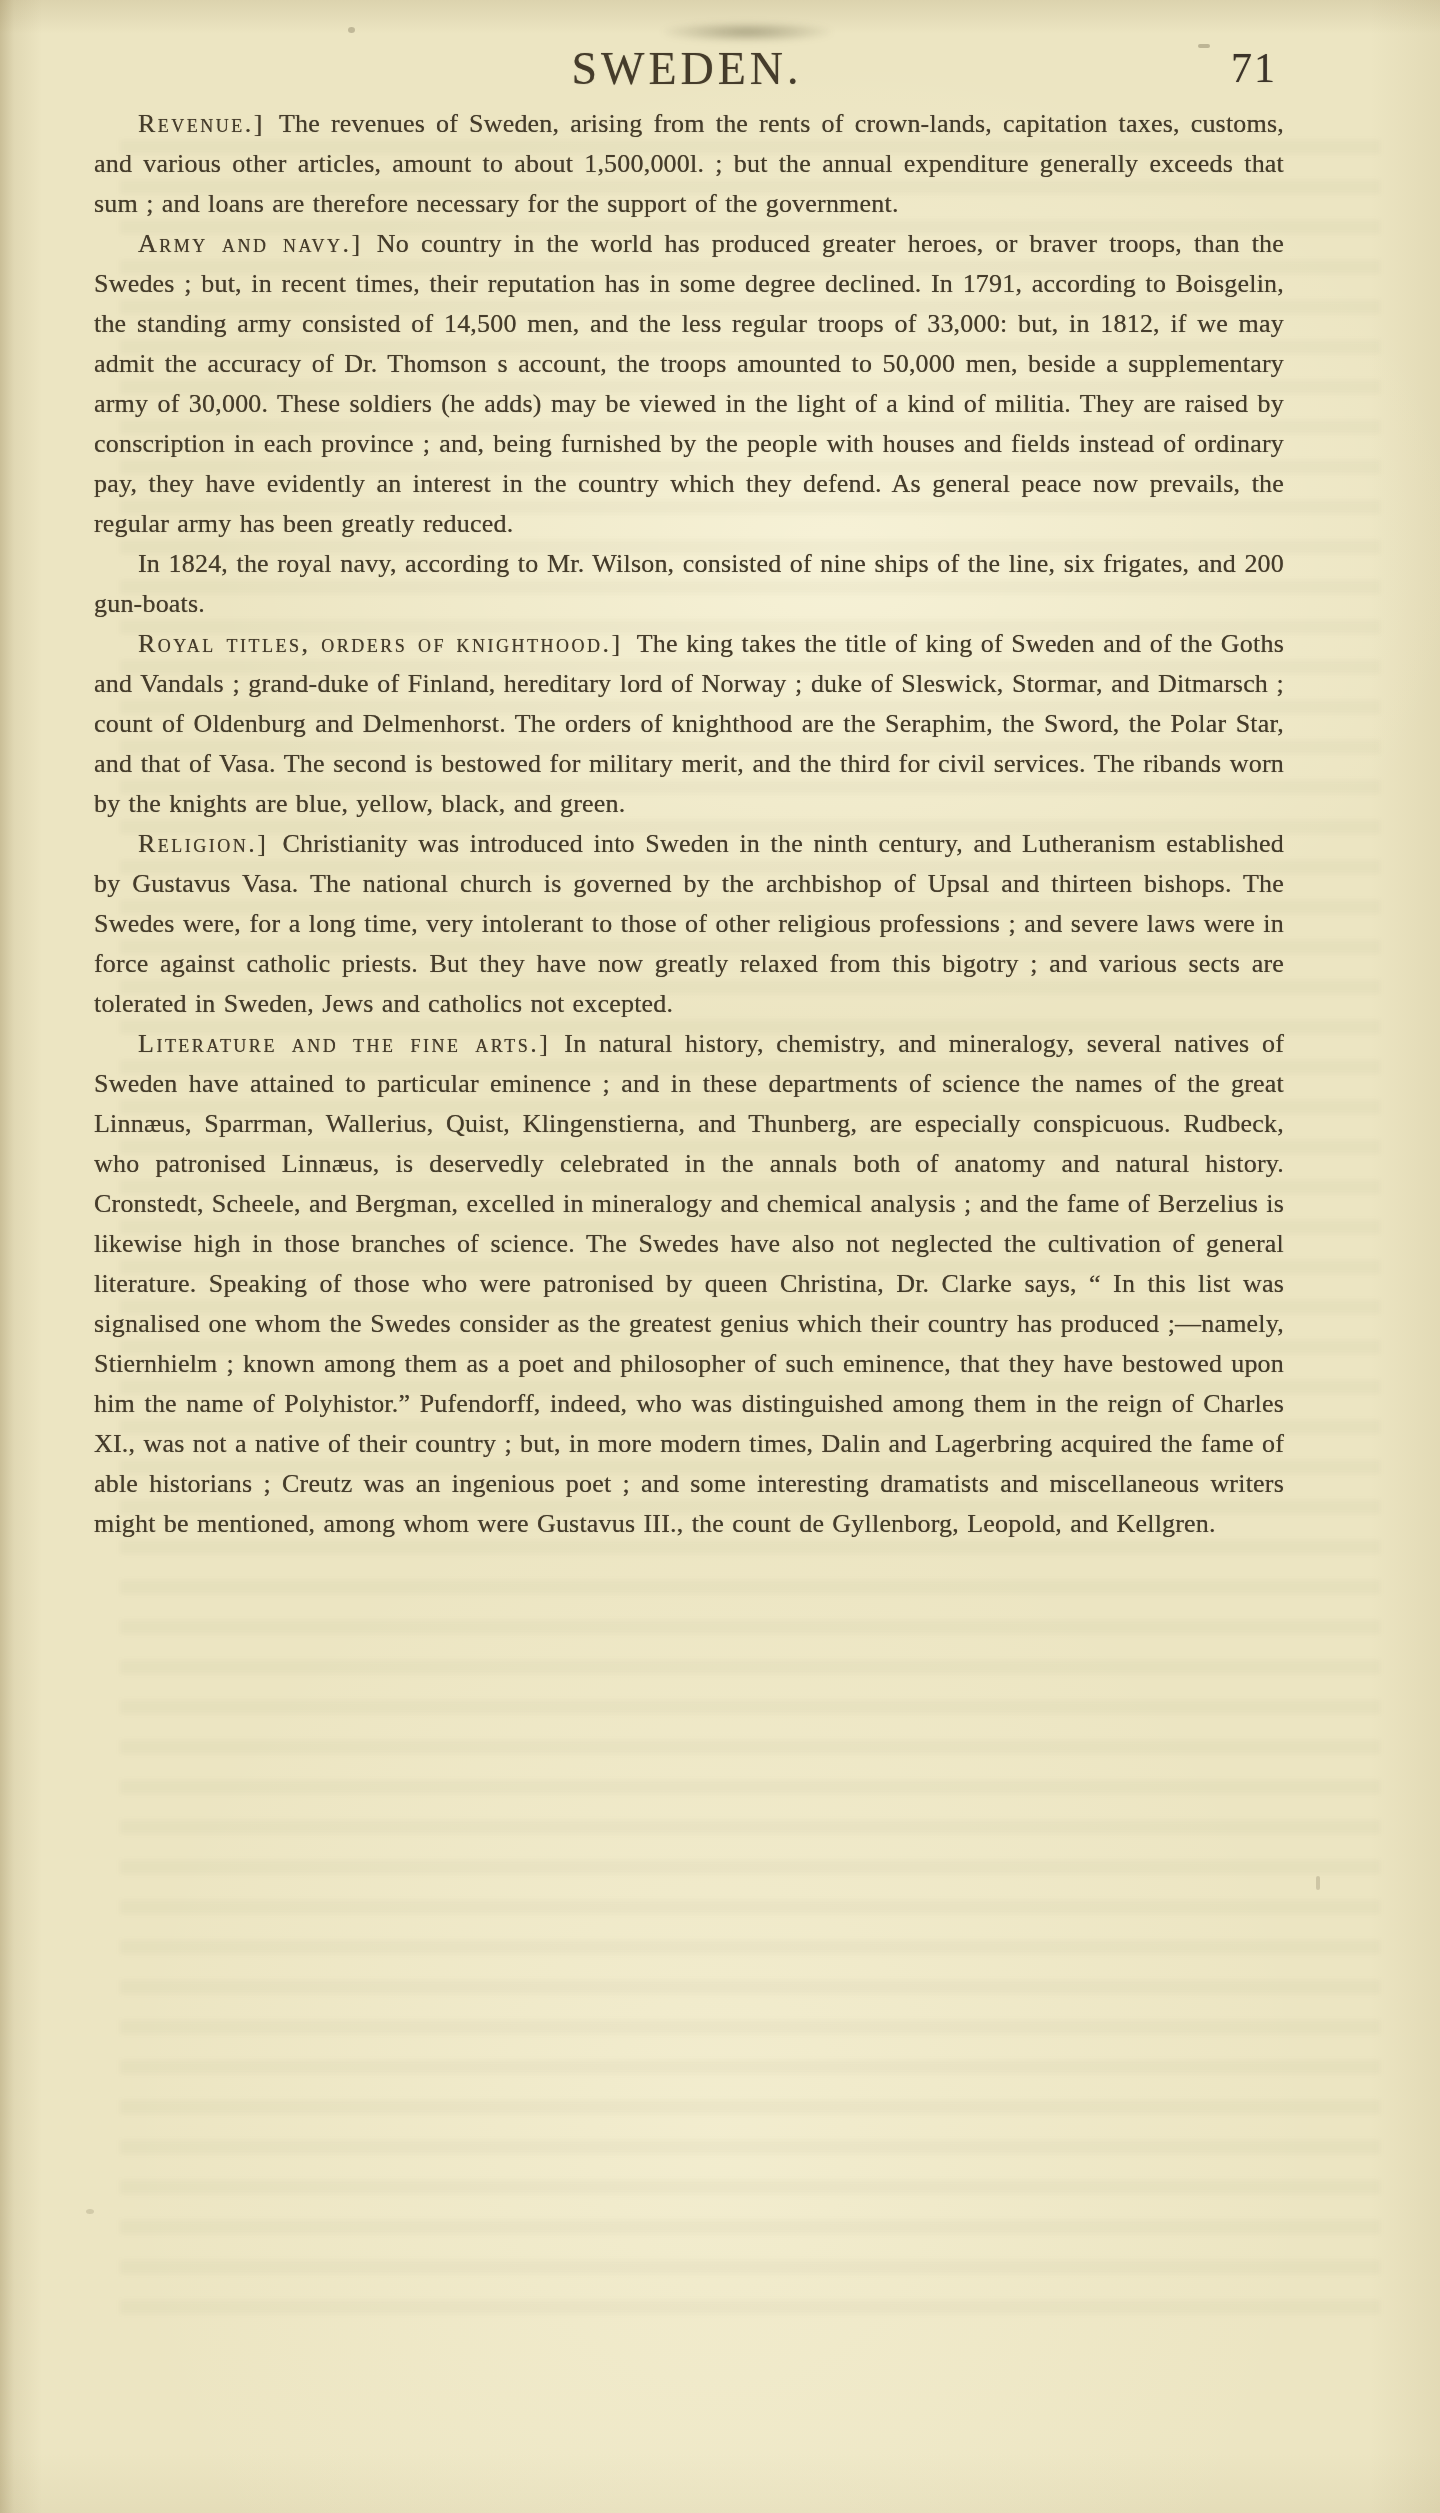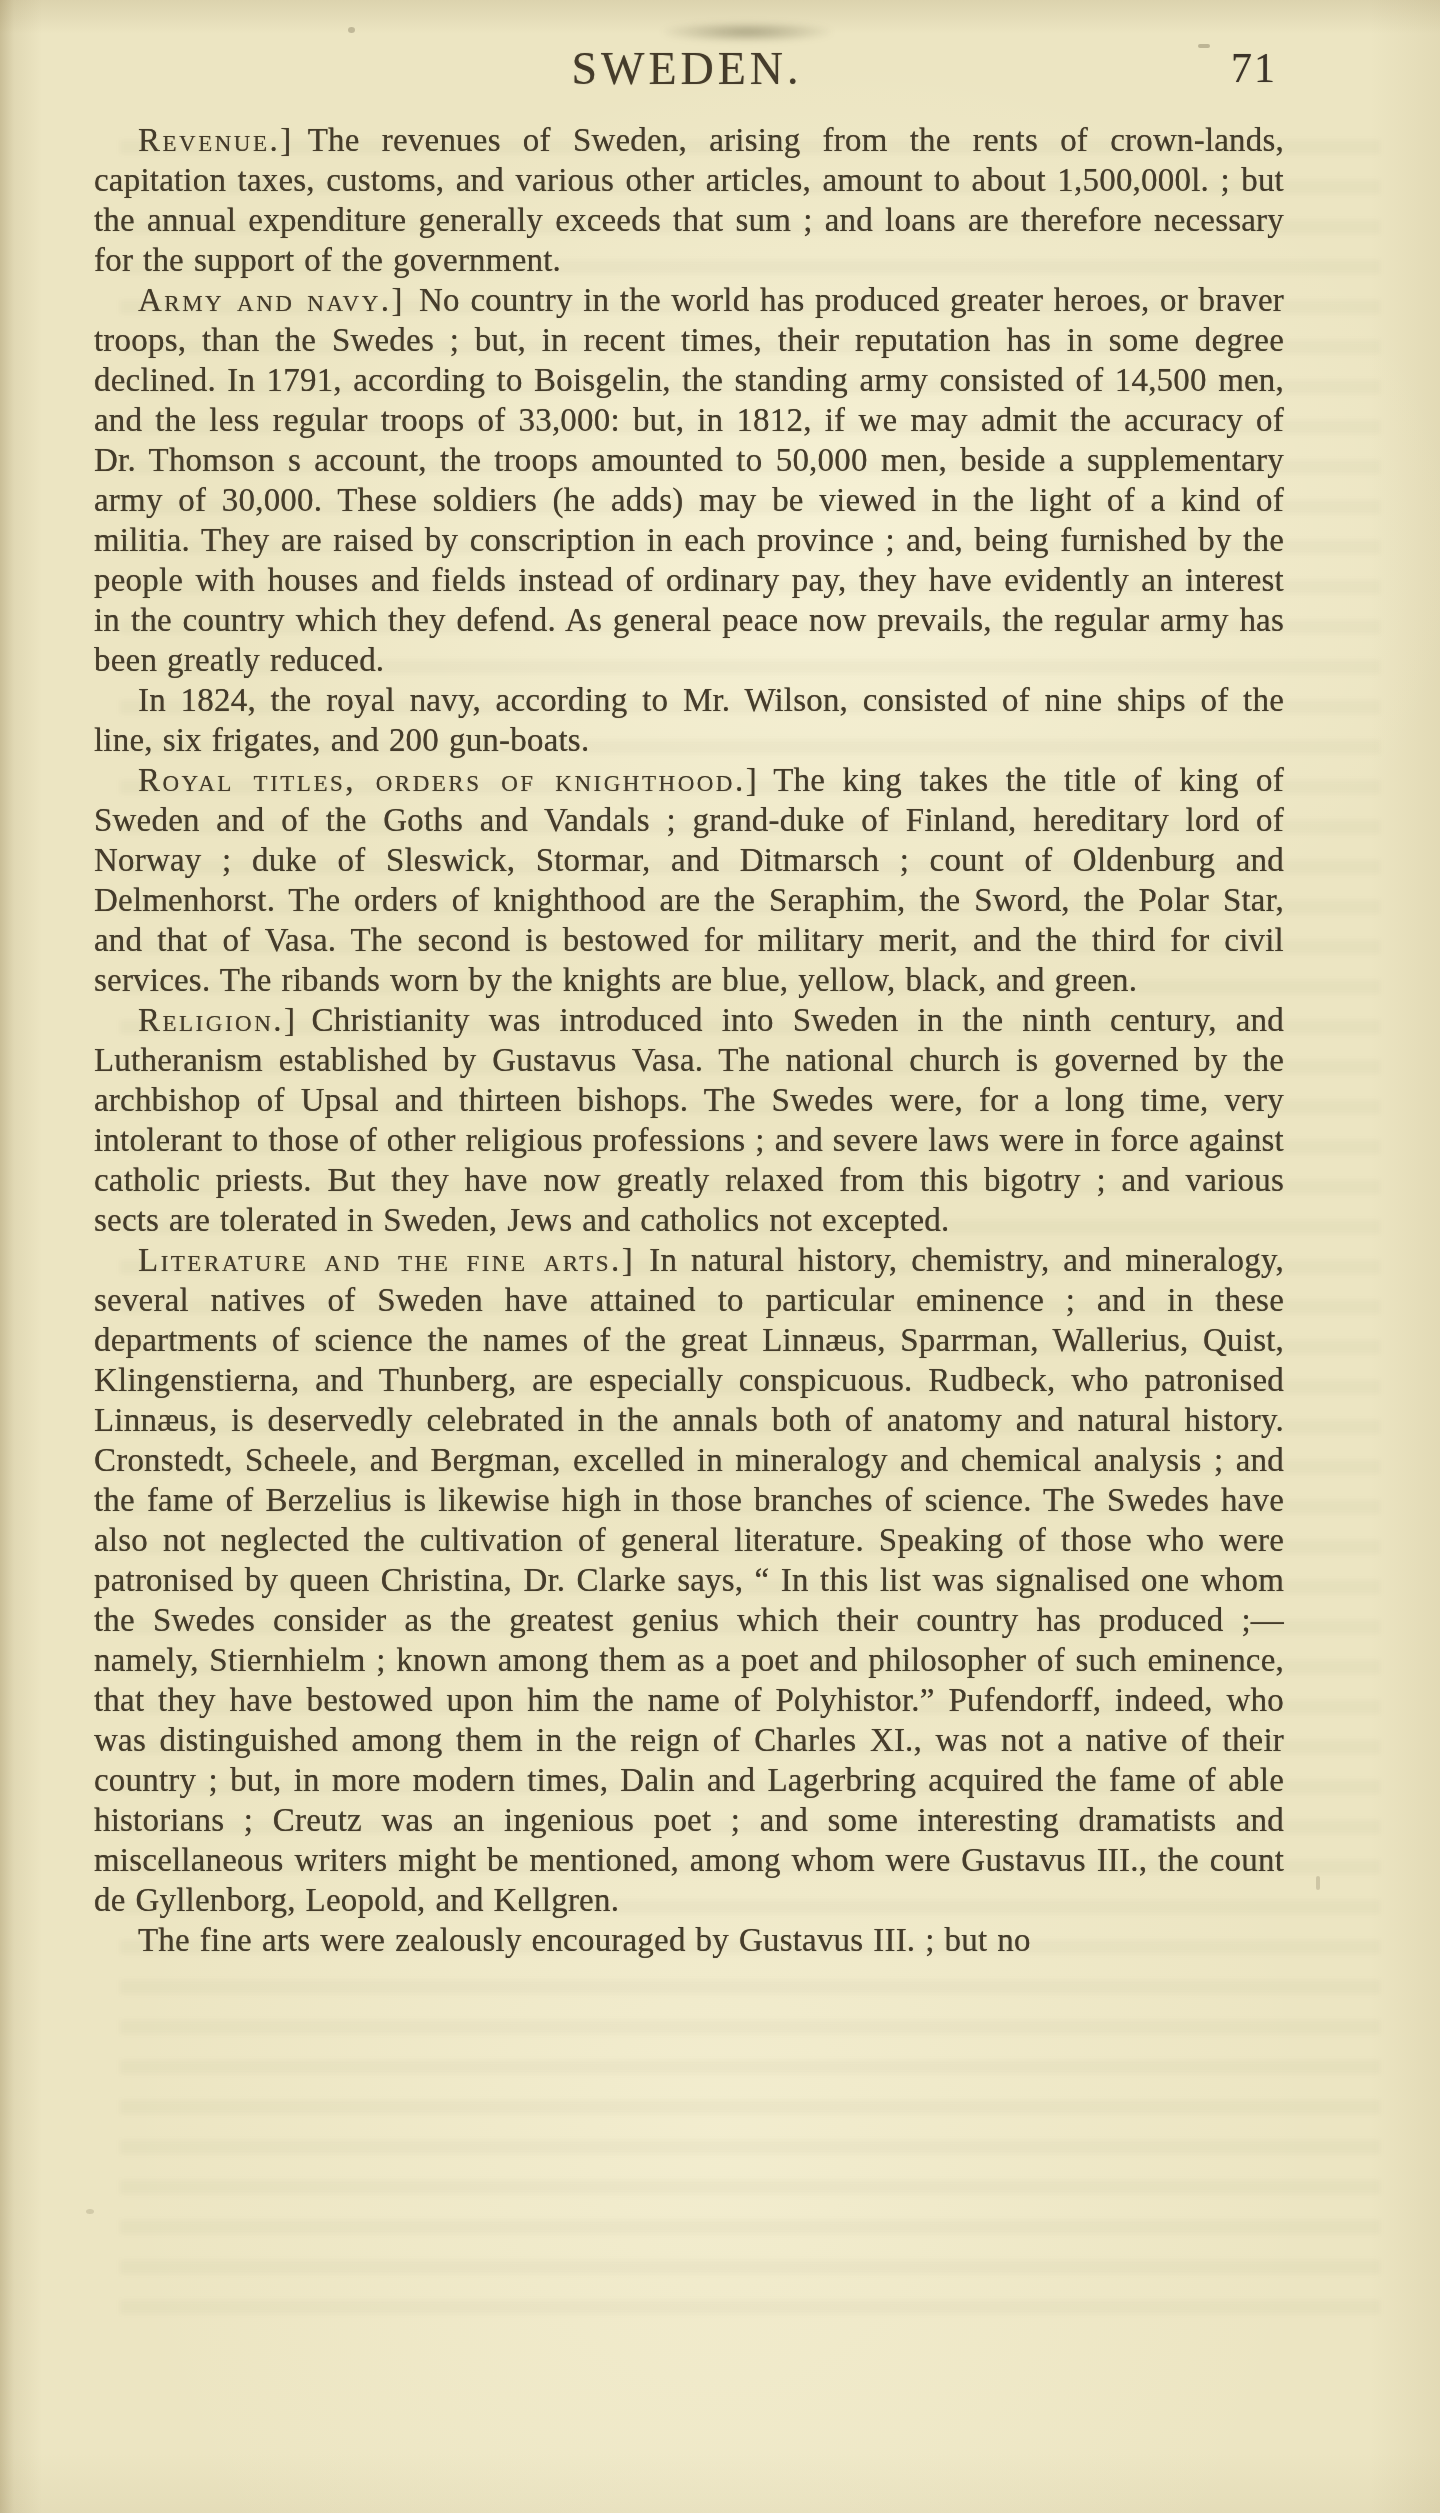--- a/index.html
+++ b/index.html
@@ -37,8 +37,8 @@
     text-shadow:0 0 1px rgba(70,60,40,0.5);
   }
   .text-block{
-    position:absolute;left:94px;top:120px;width:1190px;
-    font-size:33px;line-height:40px;
+    position:absolute;left:94px;top:104px;width:1190px;
+    font-size:26px;line-height:40px;
     letter-spacing:0.2px;word-spacing:1.5px;
     text-align:justify;color:var(--ink);
     text-shadow:0 0 0.7px rgba(70,58,40,0.75);

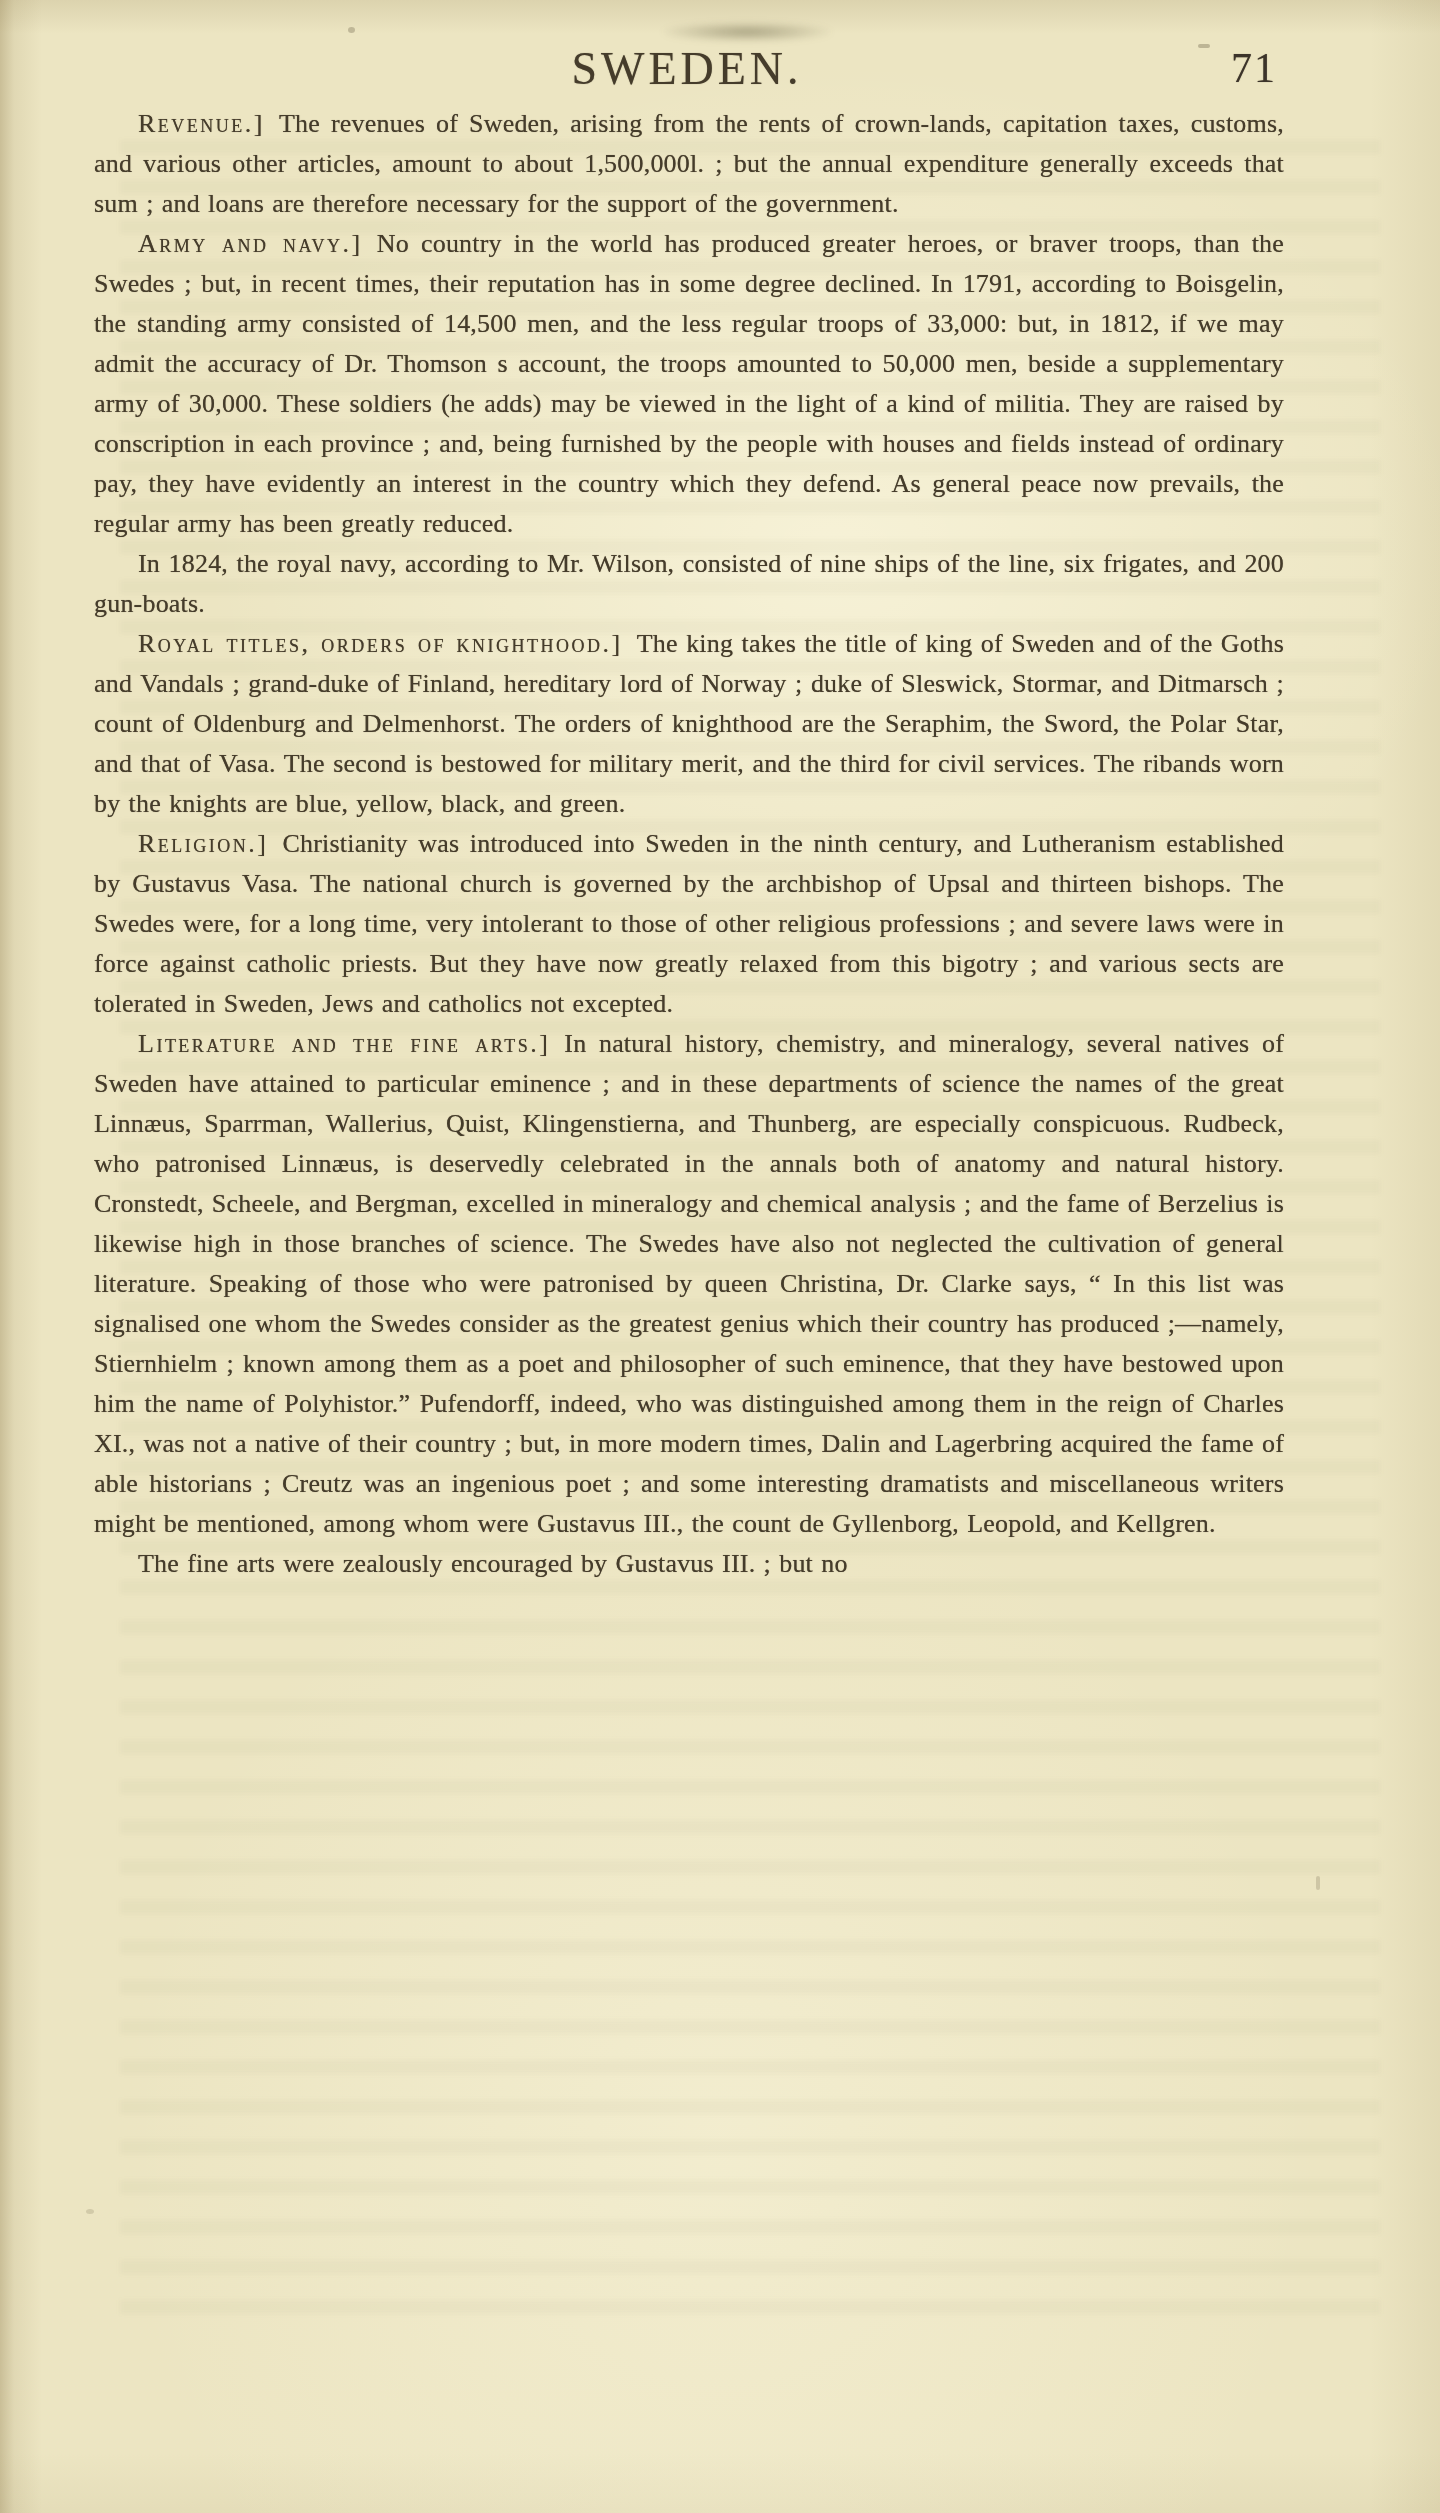--- a/index.html
+++ b/index.html
@@ -99,7 +99,6 @@
 
     <p class="para"><span class="lead">Literature and the fine arts.]</span><span>In natural history, chemistry, and mineralogy, several natives of Sweden have attained to particular eminence ; and in these departments of science the names of the great Linnæus, Sparrman, Wallerius, Quist, Klingenstierna, and Thunberg, are especially conspicuous. Rudbeck, who patronised Linnæus, is deservedly celebrated in the annals both of anatomy and natural history. Cronstedt, Scheele, and Bergman, excelled in mineralogy and chemical analysis ; and the fame of Berzelius is likewise high in those branches of science. The Swedes have also not neglected the cultivation of general literature. Speaking of those who were patronised by queen Christina, Dr. Clarke says, “ In this list was signalised one whom the Swedes consider as the greatest genius which their country has produced ;—namely, Stiernhielm ; known among them as a poet and philosopher of such eminence, that they have bestowed upon him the name of Polyhistor.” Pufendorff, indeed, who was distinguished among them in the reign of Charles XI., was not a native of their country ; but, in more modern times, Dalin and Lagerbring acquired the fame of able historians ; Creutz was an ingenious poet ; and some interesting dramatists and miscellaneous writers might be mentioned, among whom were Gustavus III., the count de Gyllenborg, Leopold, and Kellgren.</span></p>
 
-    <p class="para"><span class="lead"></span><span>The fine arts were zealously encouraged by Gustavus III. ; but no</span></p>
   </main>
 
 </div>

